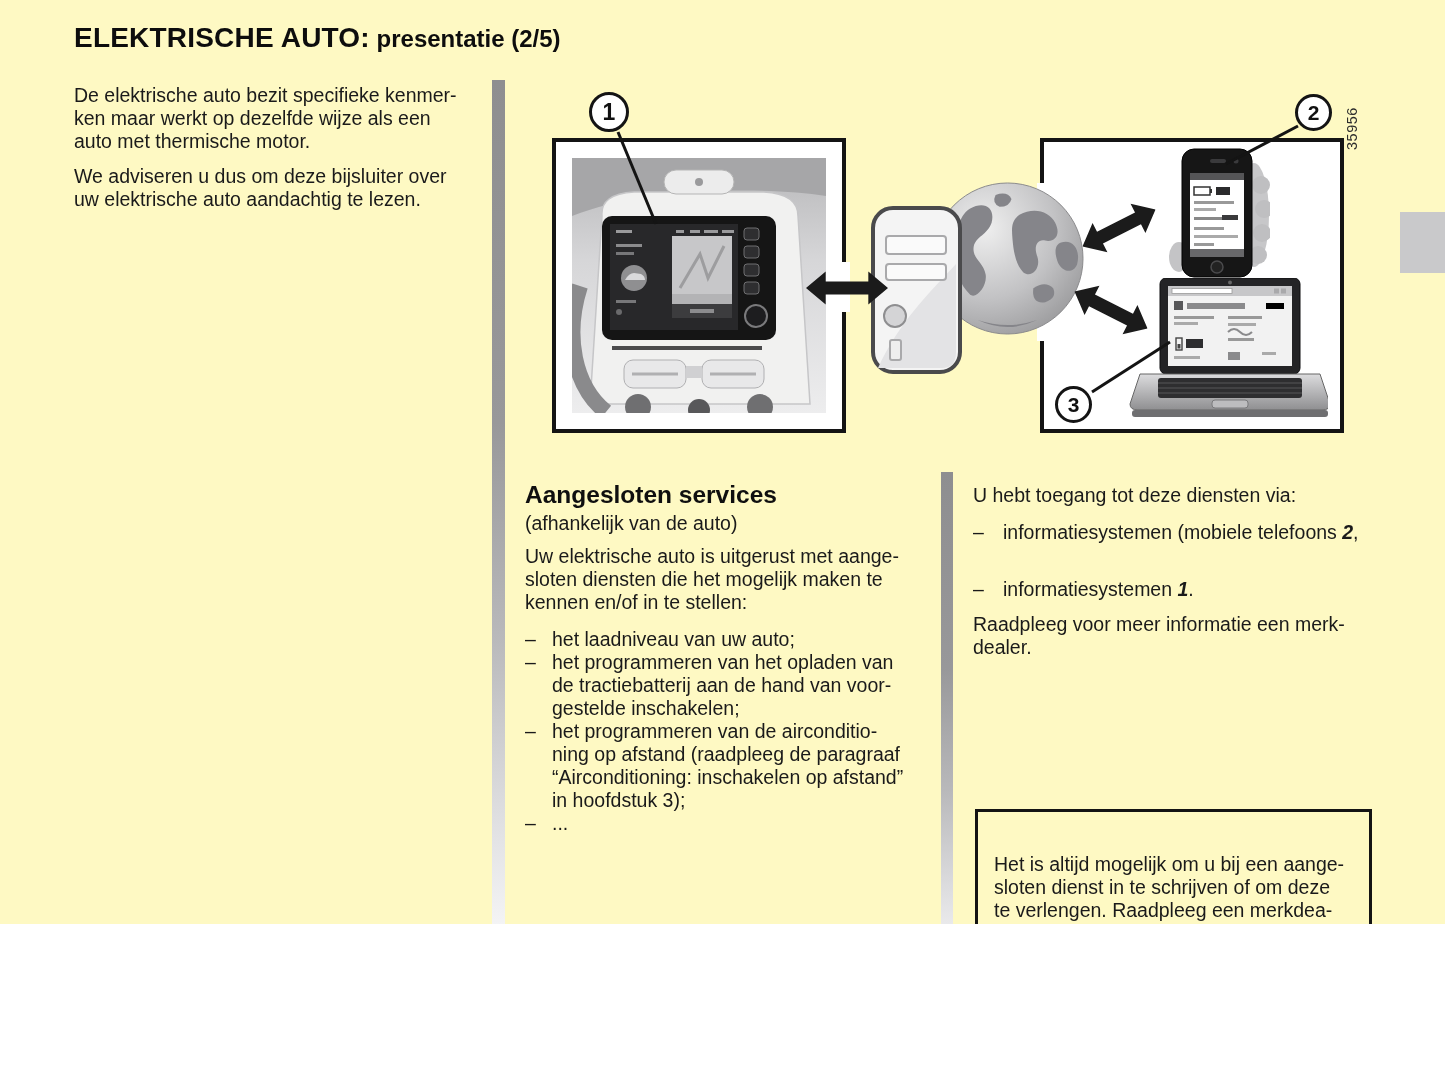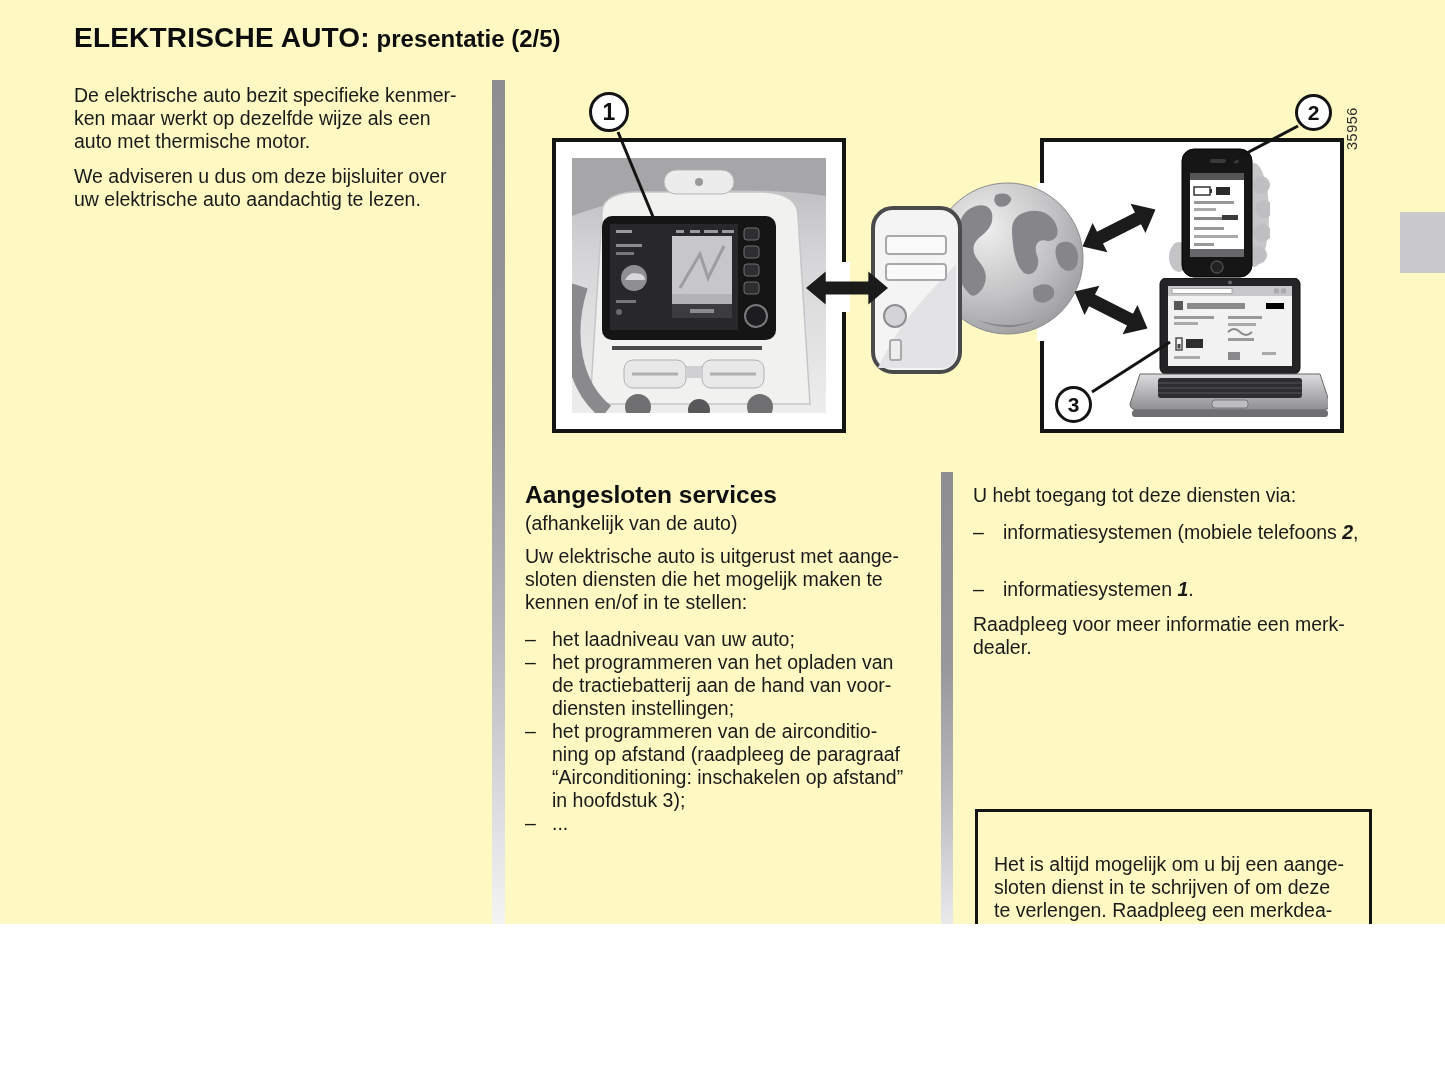--- a/index.html
+++ b/index.html
@@ -295,7 +295,7 @@
       <span class="dash">–</span>
       <span class="lines">het programmeren van het opladen van
 de tractiebatterij aan de hand van voor-
-diensten instellingen;</span>
+gestelde inschakelen;</span>
     </div>
     <div class="li">
       <span class="dash">–</span>

